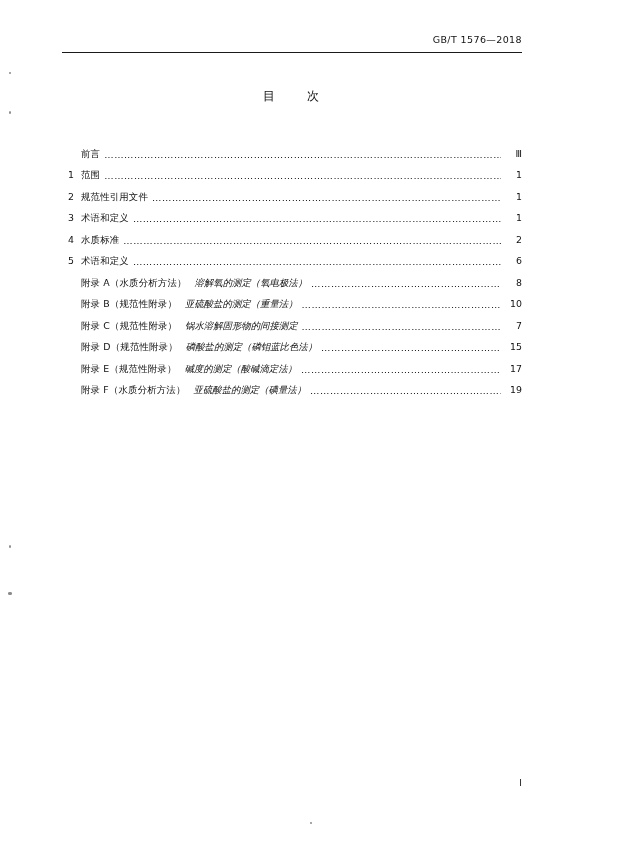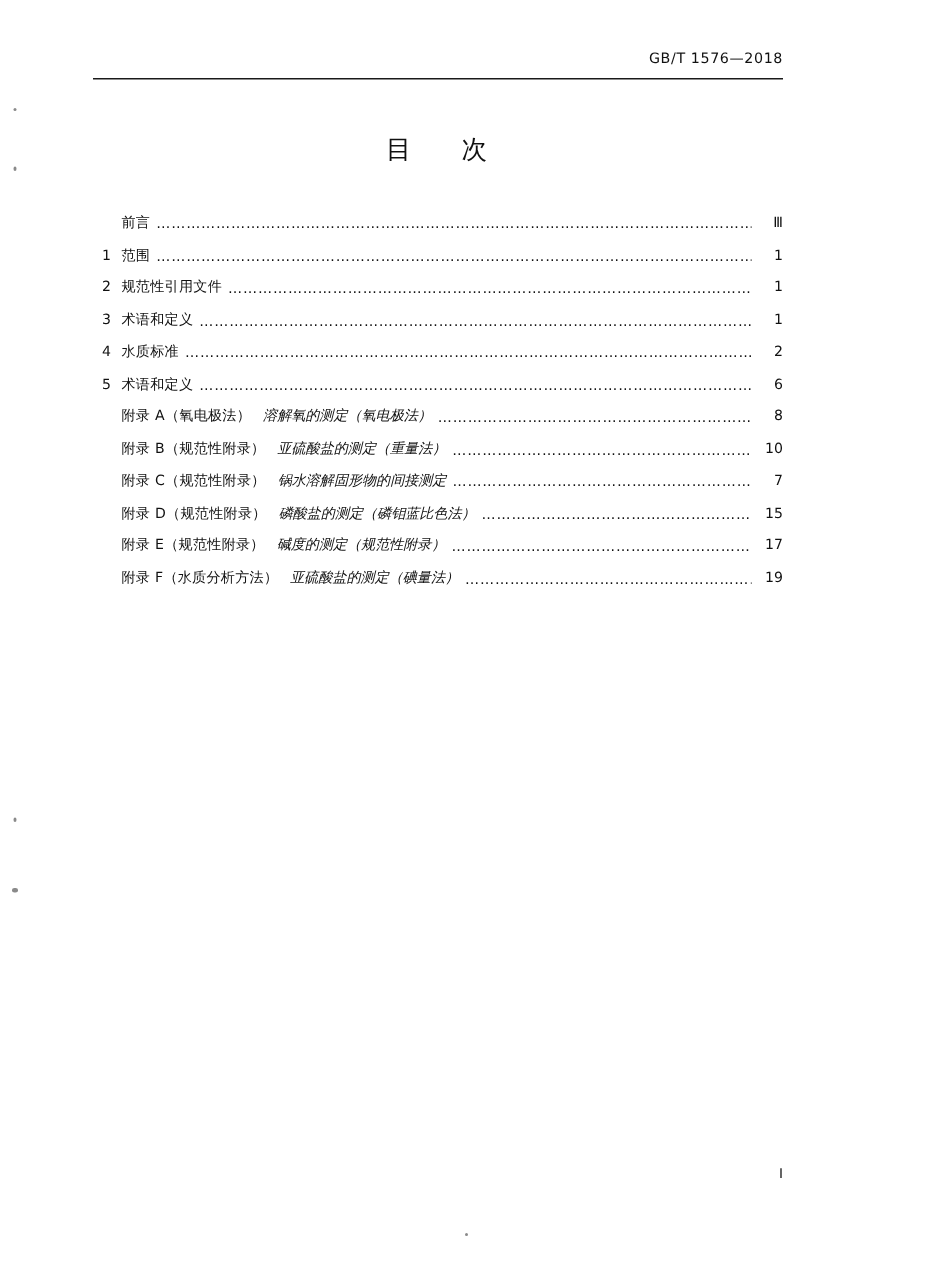--- a/index.html
+++ b/index.html
@@ -44,7 +44,7 @@
     right: 0;
     top: 88px;
     text-align: center;
-    font-size: 17px;
+    font-size: 12px;
     letter-spacing: 14px;
     text-indent: 14px;
     font-family: "DejaVu Serif", "Liberation Serif", serif;

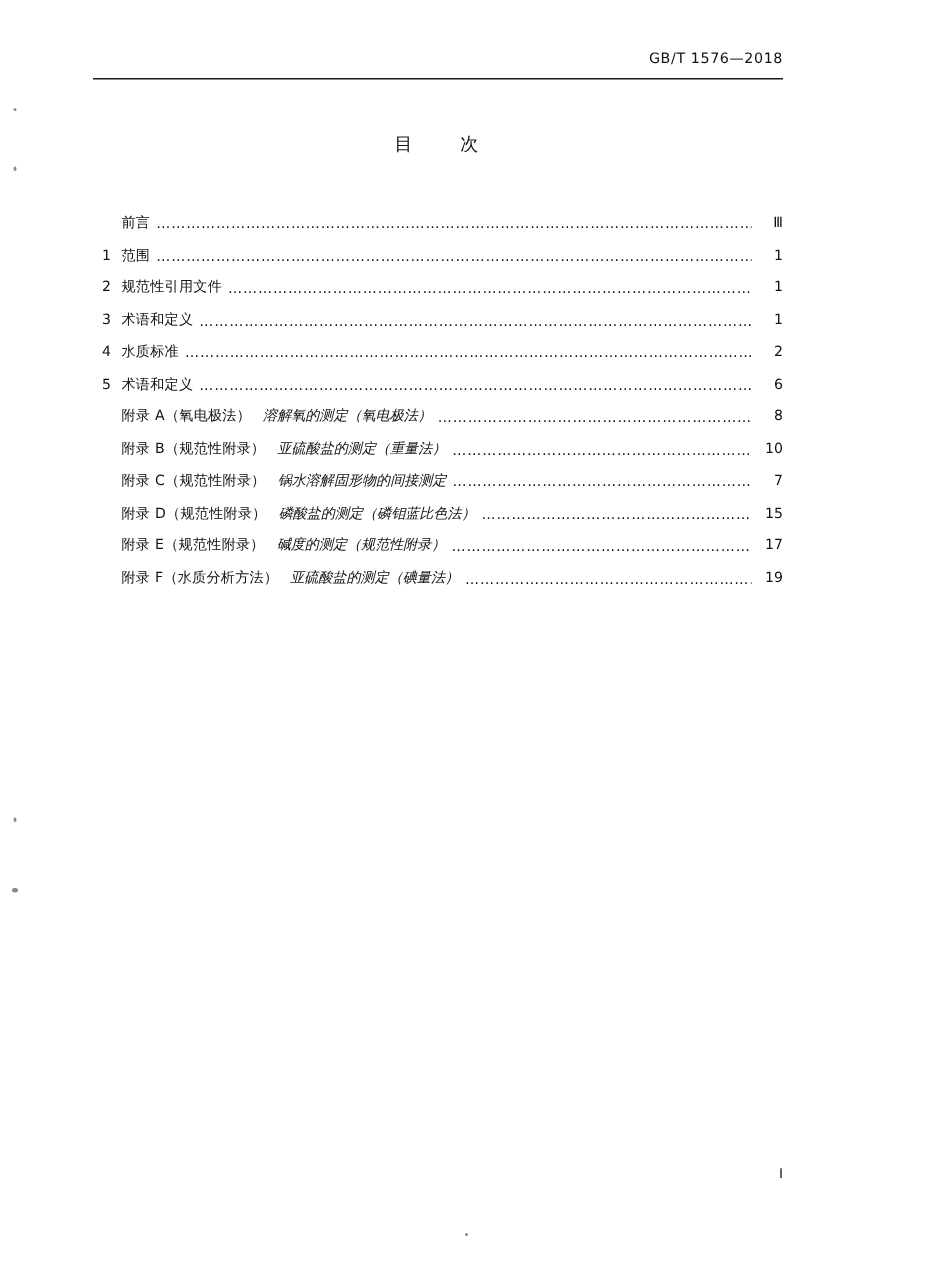--- a/index.html
+++ b/index.html
@@ -59,7 +59,7 @@
   }
   .toc-row {
     display: flex;
-    align-items: center;
+    align-items: flex-end;
     font-size: 9.4px;
     line-height: 13px;
     height: 21.5px;

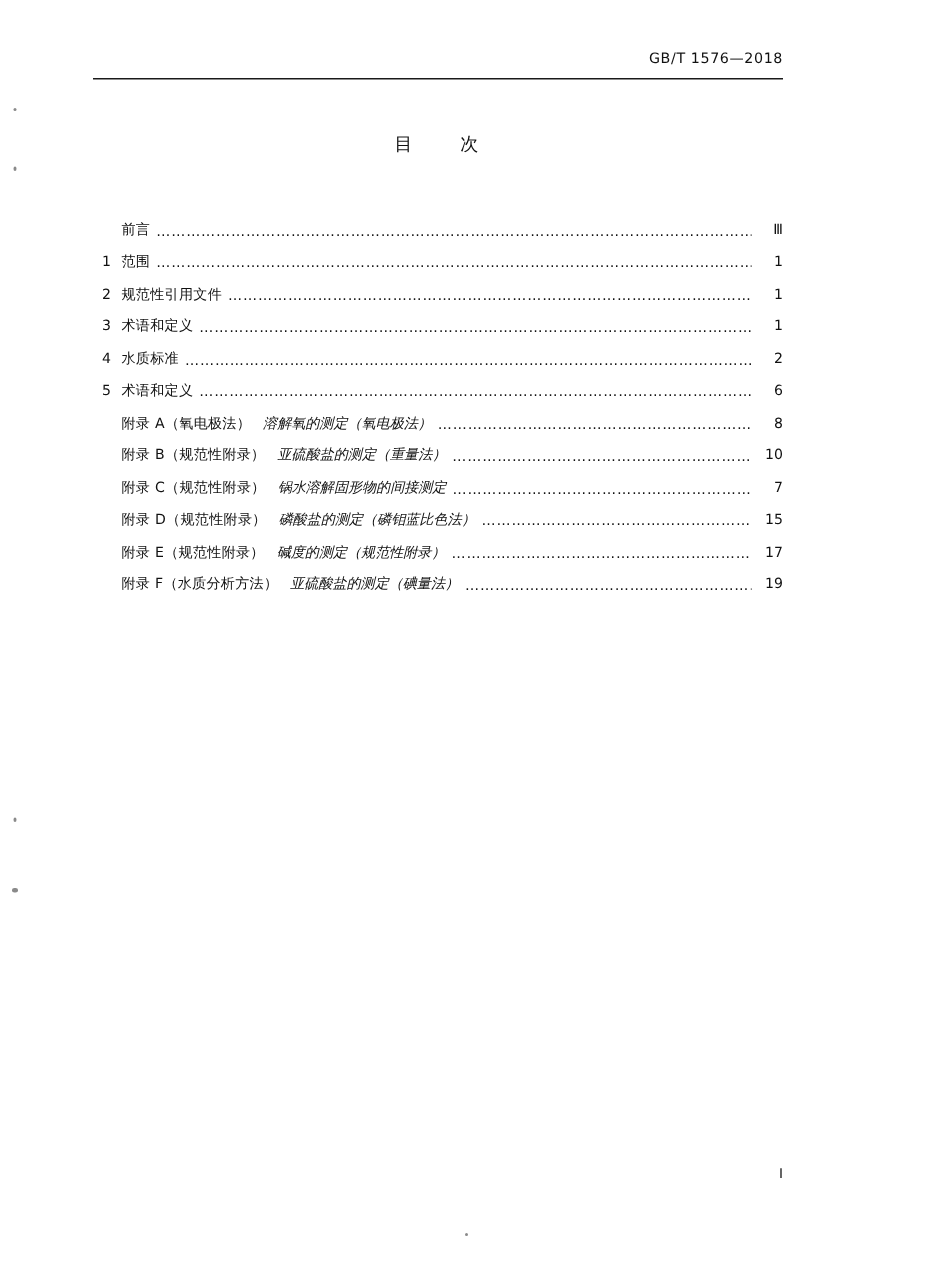--- a/index.html
+++ b/index.html
@@ -170,7 +170,7 @@
       </div>
       <div class="toc-row">
         <span class="toc-num"></span>
-        <span class="toc-label">附录 A（氧电极法）</span>
+        <span class="toc-label">附录 A（水质分析方法）</span>
         <span class="toc-desc">溶解氧的测定（氧电极法）</span>
         <span class="leader">………………………………………………………………………………………………………………………………………………………………………………………………………………………………………………………………………………………………………………………………</span>
         <span class="pagenum">8</span>

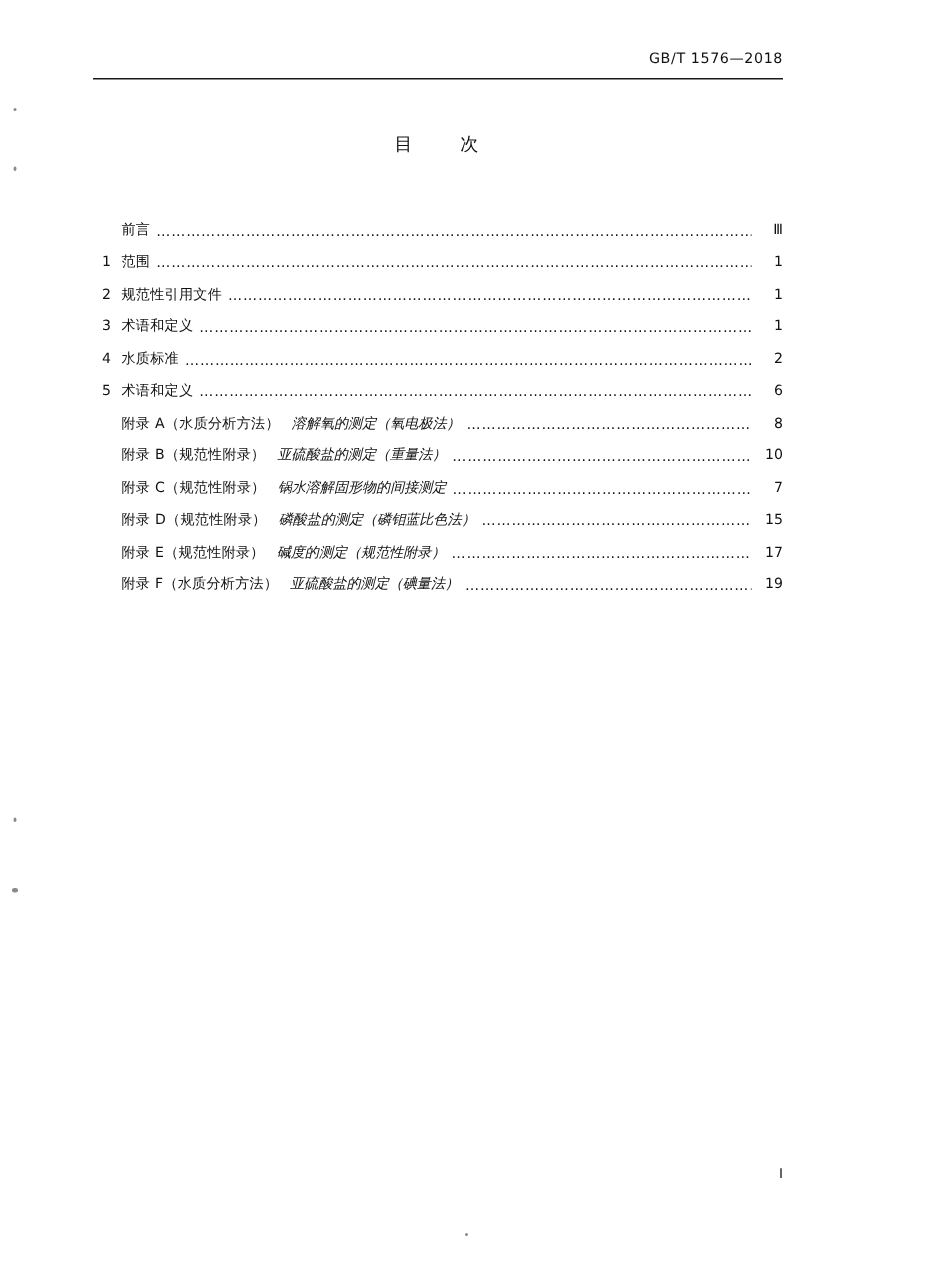--- a/index.html
+++ b/index.html
@@ -199,7 +199,7 @@
       <div class="toc-row">
         <span class="toc-num"></span>
         <span class="toc-label">附录 E（规范性附录）</span>
-        <span class="toc-desc">碱度的测定（规范性附录）</span>
+        <span class="toc-desc">碱度的测定（酸碱滴定法）</span>
         <span class="leader">………………………………………………………………………………………………………………………………………………………………………………………………………………………………………………………………………………………………………………………………</span>
         <span class="pagenum">17</span>
       </div>

